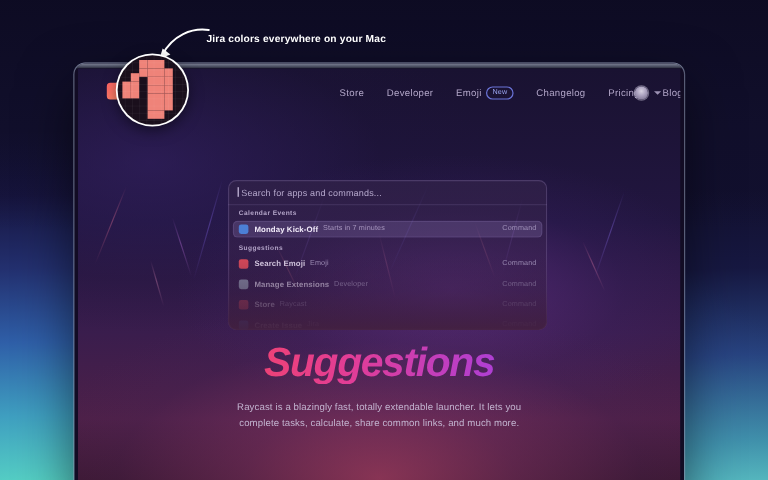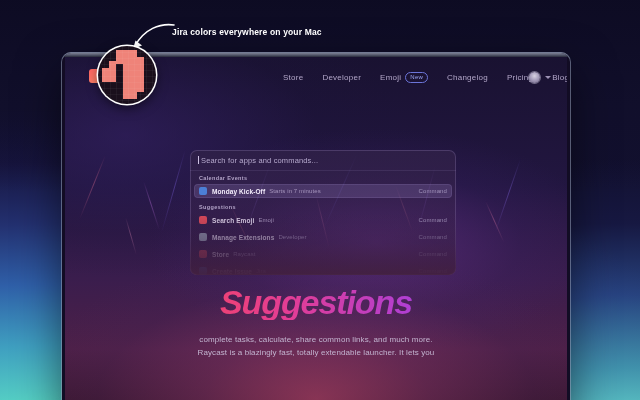--- a/index.html
+++ b/index.html
@@ -203,8 +203,8 @@
       <div id="hero">
         <div class="h-line1">Suggestions</div>
         <div class="h-sub">
+          <div>Raycast is a blazingly fast, totally extendable launcher. It lets you</div>
           <div>complete tasks, calculate, share common links, and much more.</div>
-          <div>Raycast is a blazingly fast, totally extendable launcher. It lets you</div>
         </div>
       </div>
     </div>

